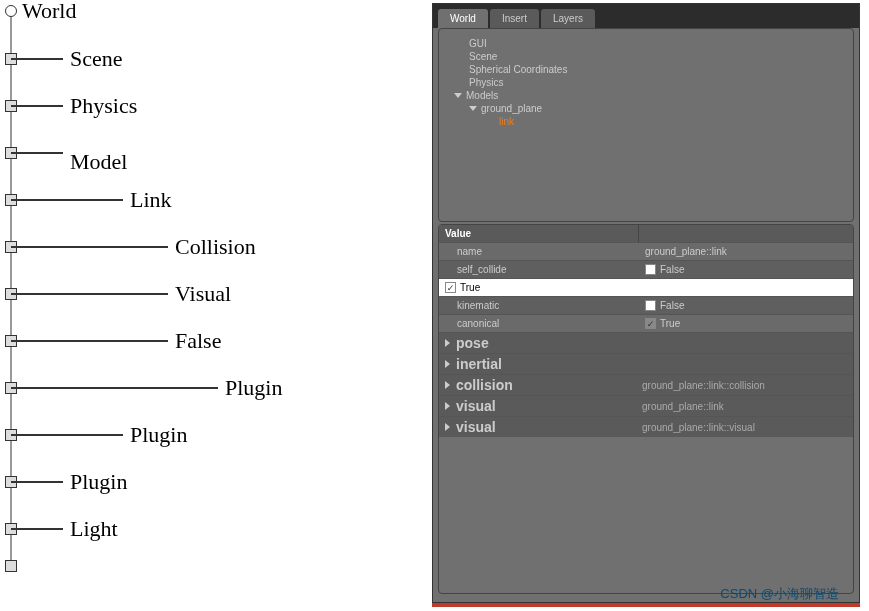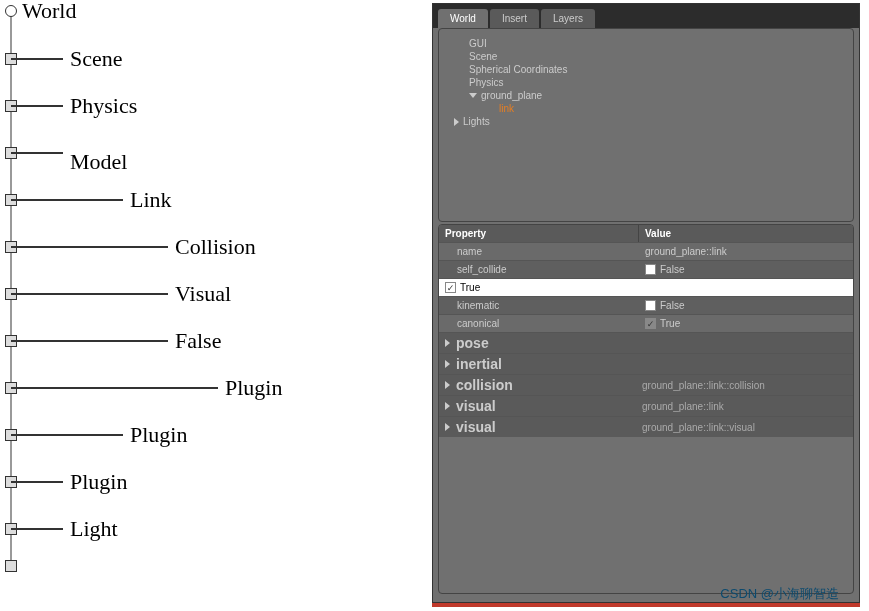--- a/index.html
+++ b/index.html
@@ -117,6 +117,10 @@
     <div class="tree-item indent-1">Scene</div>
     <div class="tree-item indent-1">Spherical Coordinates</div>
     <div class="tree-item indent-1">Physics</div>
+    <div class="tree-item">
+        <span class="expand-arrow arrow-down"></span>
+        <span>Models</span>
+      </div>
     <div class="tree-item indent-1">
         <span class="expand-arrow arrow-down"></span>
         <span>ground_plane</span>

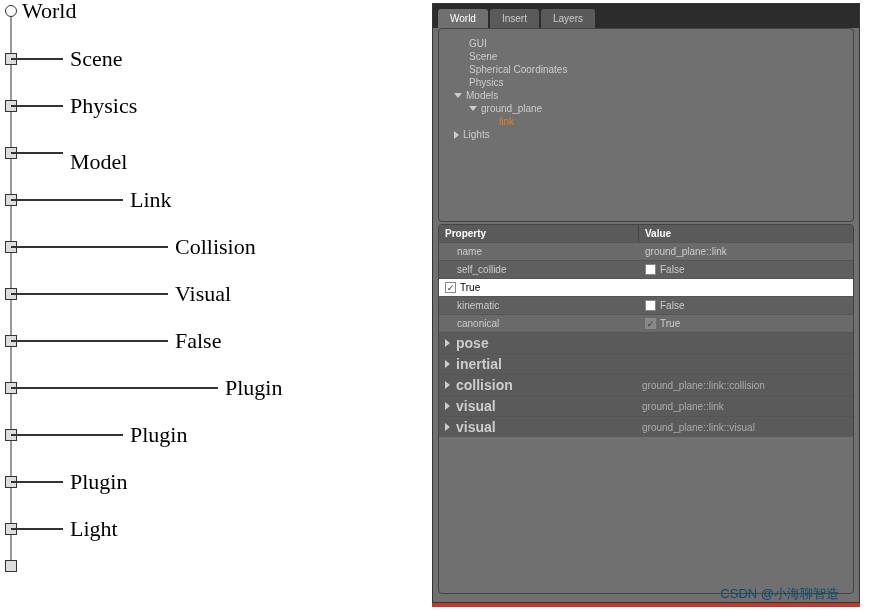--- a/index.html
+++ b/index.html
@@ -126,10 +126,6 @@
         <span>ground_plane</span>
       </div>
     <div class="tree-item indent-3 selected">link</div>
-    <div class="tree-item">
-        <span class="expand-arrow arrow-right"></span>
-        <span>Lights</span>
-      </div>
   </div>
 
   <div class="prop-panel">

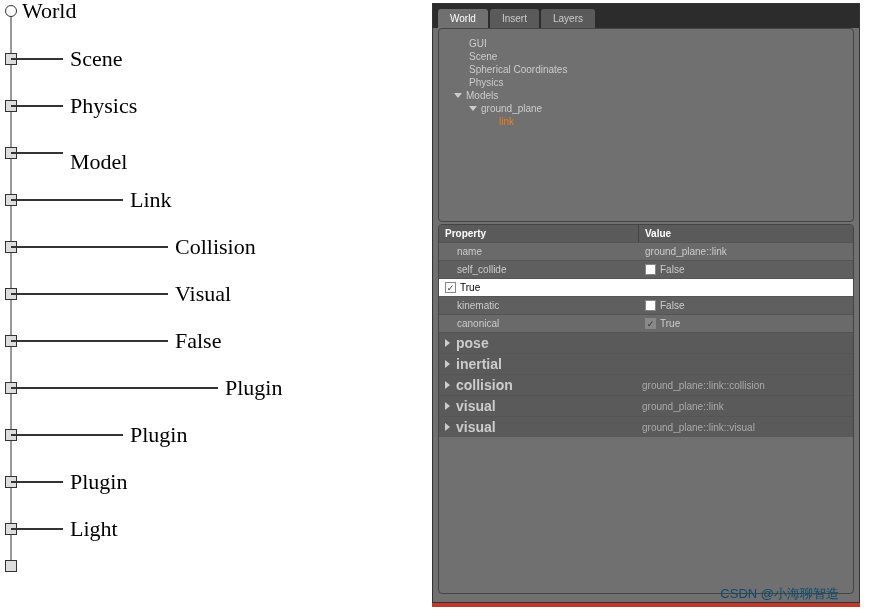--- a/index.html
+++ b/index.html
@@ -130,7 +130,6 @@
 
   <div class="prop-panel">
     <div class="prop-header">
-      <div class="prop-header-cell">Property</div>
       <div class="prop-header-cell">Value</div>
     </div>
 

